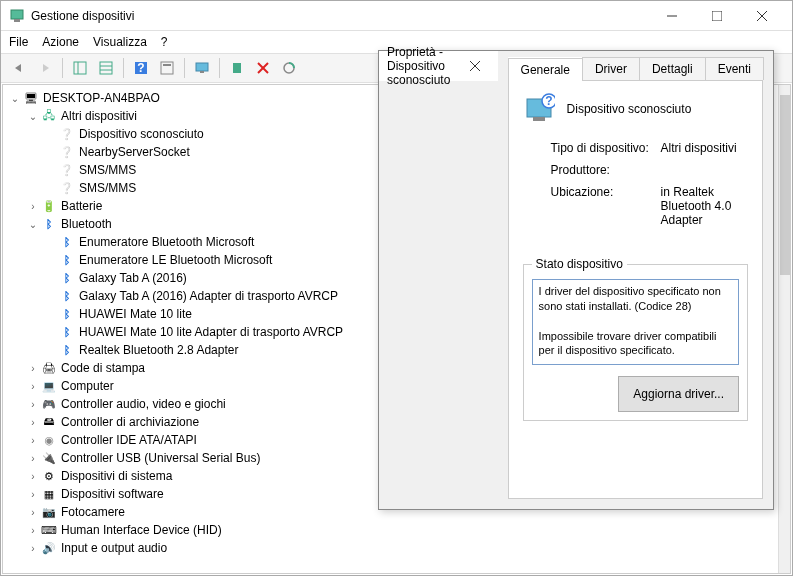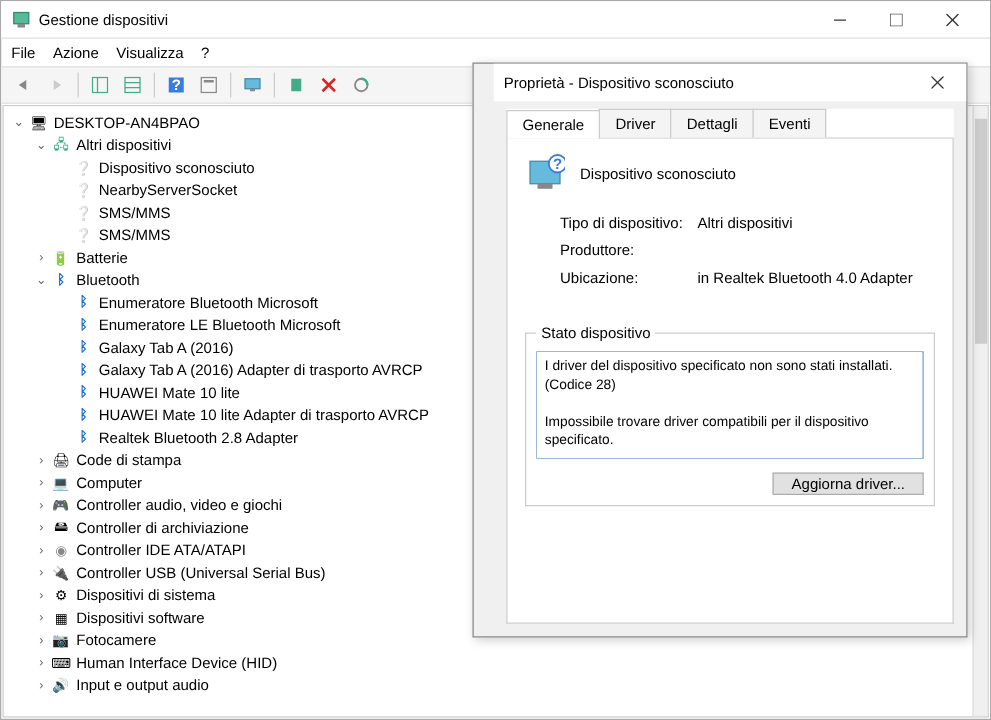--- a/index.html
+++ b/index.html
@@ -24,7 +24,7 @@
 .scrollbar { width: 12px; background: #f0f0f0; border-left: 1px solid #ddd; position: relative; }
 .scrollthumb { position: absolute; top: 10px; width: 10px; left: 1px; height: 180px; background: #ccc; }
 
-.dialog { position: absolute; top: 50px; left: 378px; width: 396px; height: 460px; background: #f0f0f0; border: 1px solid #888; box-shadow: 2px 2px 8px rgba(0,0,0,0.2); display: flex; flex-direction: column; padding-left: 16px; }
+.dialog { position: absolute; top: 50px; left: 378px; width: 396px; height: 460px; background: #f0f0f0; border: 1px solid #888; box-shadow: 2px 2px 8px rgba(0,0,0,0.2); display: flex; flex-direction: row; }
 .dialog .dtitle { height: 30px; background: #fff; display: flex; align-items: center; padding: 0 8px; }
 .dialog .dtitle span { flex: 1; font-size: 12px; }
 .dialog .dbody { flex: 1; padding: 6px 10px 10px 10px; display: flex; flex-direction: column; }

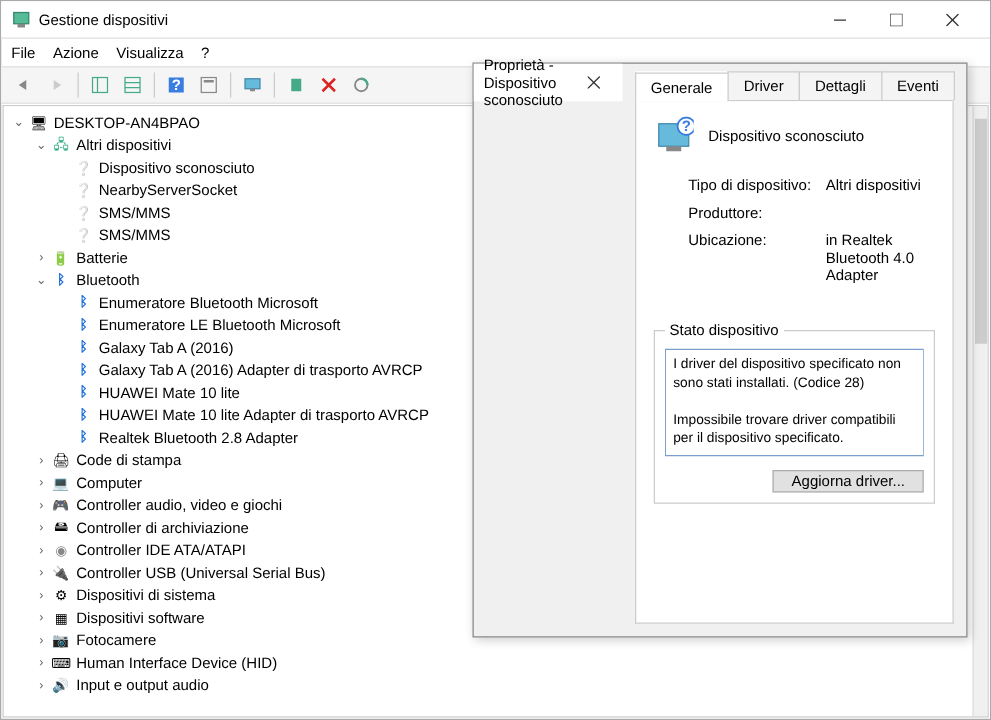--- a/index.html
+++ b/index.html
@@ -42,7 +42,7 @@
 .fieldset legend { font-size: 12px; padding: 0 4px; }
 .statusbox { width: 100%; height: 86px; border: 1px solid #7a9fcd; background: #fff; padding: 4px 6px; font-size: 11px; overflow-y: auto; resize: none; line-height: 1.35; }
 .btnrow { display: flex; justify-content: flex-end; margin-top: 8px; }
-.btn { min-width: 84px; height: 18px; padding: 0 14px; border: 1px solid #adadad; background: #e1e1e1; font-size: 12px; cursor: default; display: inline-flex; align-items: center; justify-content: center; }
+.btn { min-width: 84px; height: 36px; padding: 0 14px; border: 1px solid #adadad; background: #e1e1e1; font-size: 12px; cursor: default; display: inline-flex; align-items: center; justify-content: center; }
 .btn.primary { border: 2px solid #0078d7; background: #e1e1e1; }
 .btn.disabled { color: #888; }
 .dfooter { display: flex; justify-content: flex-end; gap: 8px; padding: 8px 10px; }

